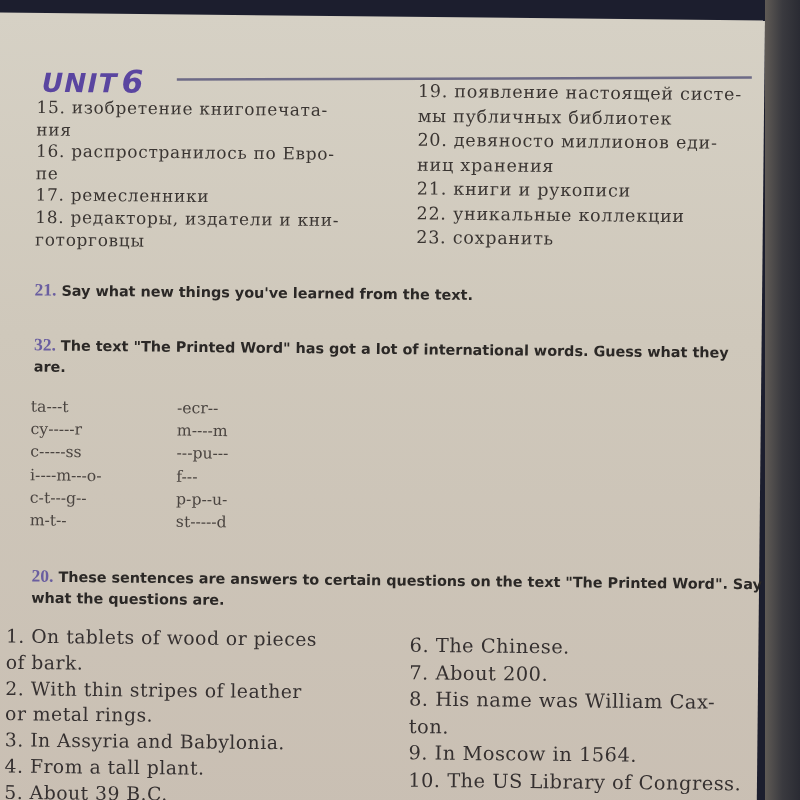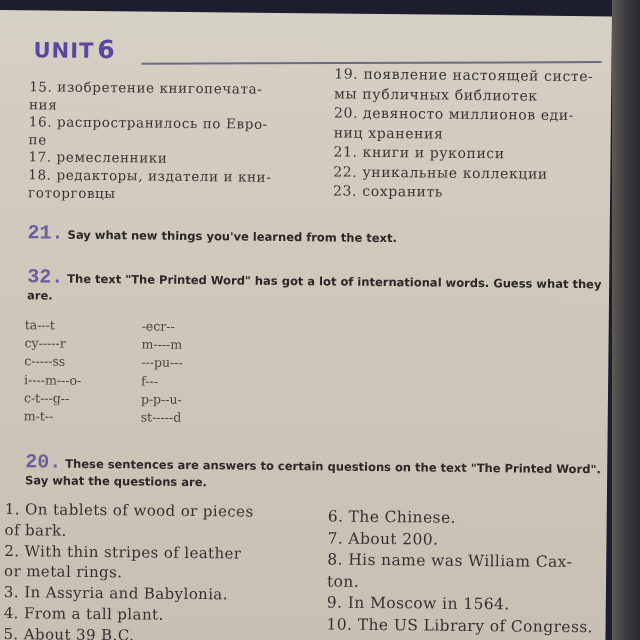--- a/index.html
+++ b/index.html
@@ -18,8 +18,8 @@
       background:linear-gradient(90deg,#5f5a55 0%,#3a3a3f 50%,#2a2b33 100%);
     }
     .unit-heading {
-      position:absolute; left:34px; top:24px;
-      font-family:"DejaVu Sans", sans-serif; font-weight:bold; 
+      position:absolute; left:34px; top:40px;
+      font-family:"DejaVu Sans", sans-serif; font-weight:bold; font-style:italic;
       color:#5a45a0; font-size:21px; letter-spacing:1px;
     }
     .unit-heading .num { font-size:25px; margin-left:3px; }

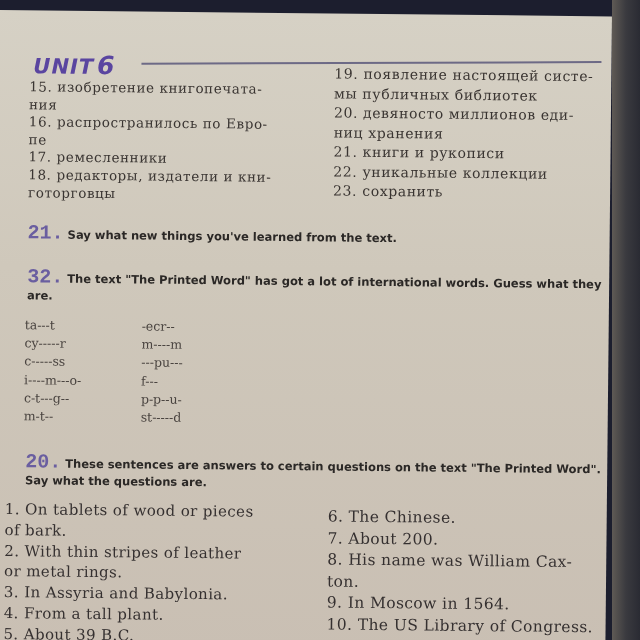--- a/index.html
+++ b/index.html
@@ -32,7 +32,7 @@
     .col-ru-right { left:335px; top:51px; width:280px; font-size:14px; line-height:19.5px; }
     .line { white-space:nowrap; }
     .exercise { position:absolute; left:30px; color:#2b2826; font-family:"DejaVu Sans", sans-serif; font-weight:bold; font-size:11.5px; line-height:17px; }
-    .ex-num { color:#6a5ea0; font-size:20px; font-family:Liberation Mono, monospace; margin-right:4px; }
+    .ex-num { color:#6a5ea0; font-size:14px; font-family:Liberation Serif, serif; margin-right:4px; }
     .ex21 { top:214px; width:560px; }
     .ex22 { top:258px; width:580px; }
     .ex23 { top:443px; width:600px; }

